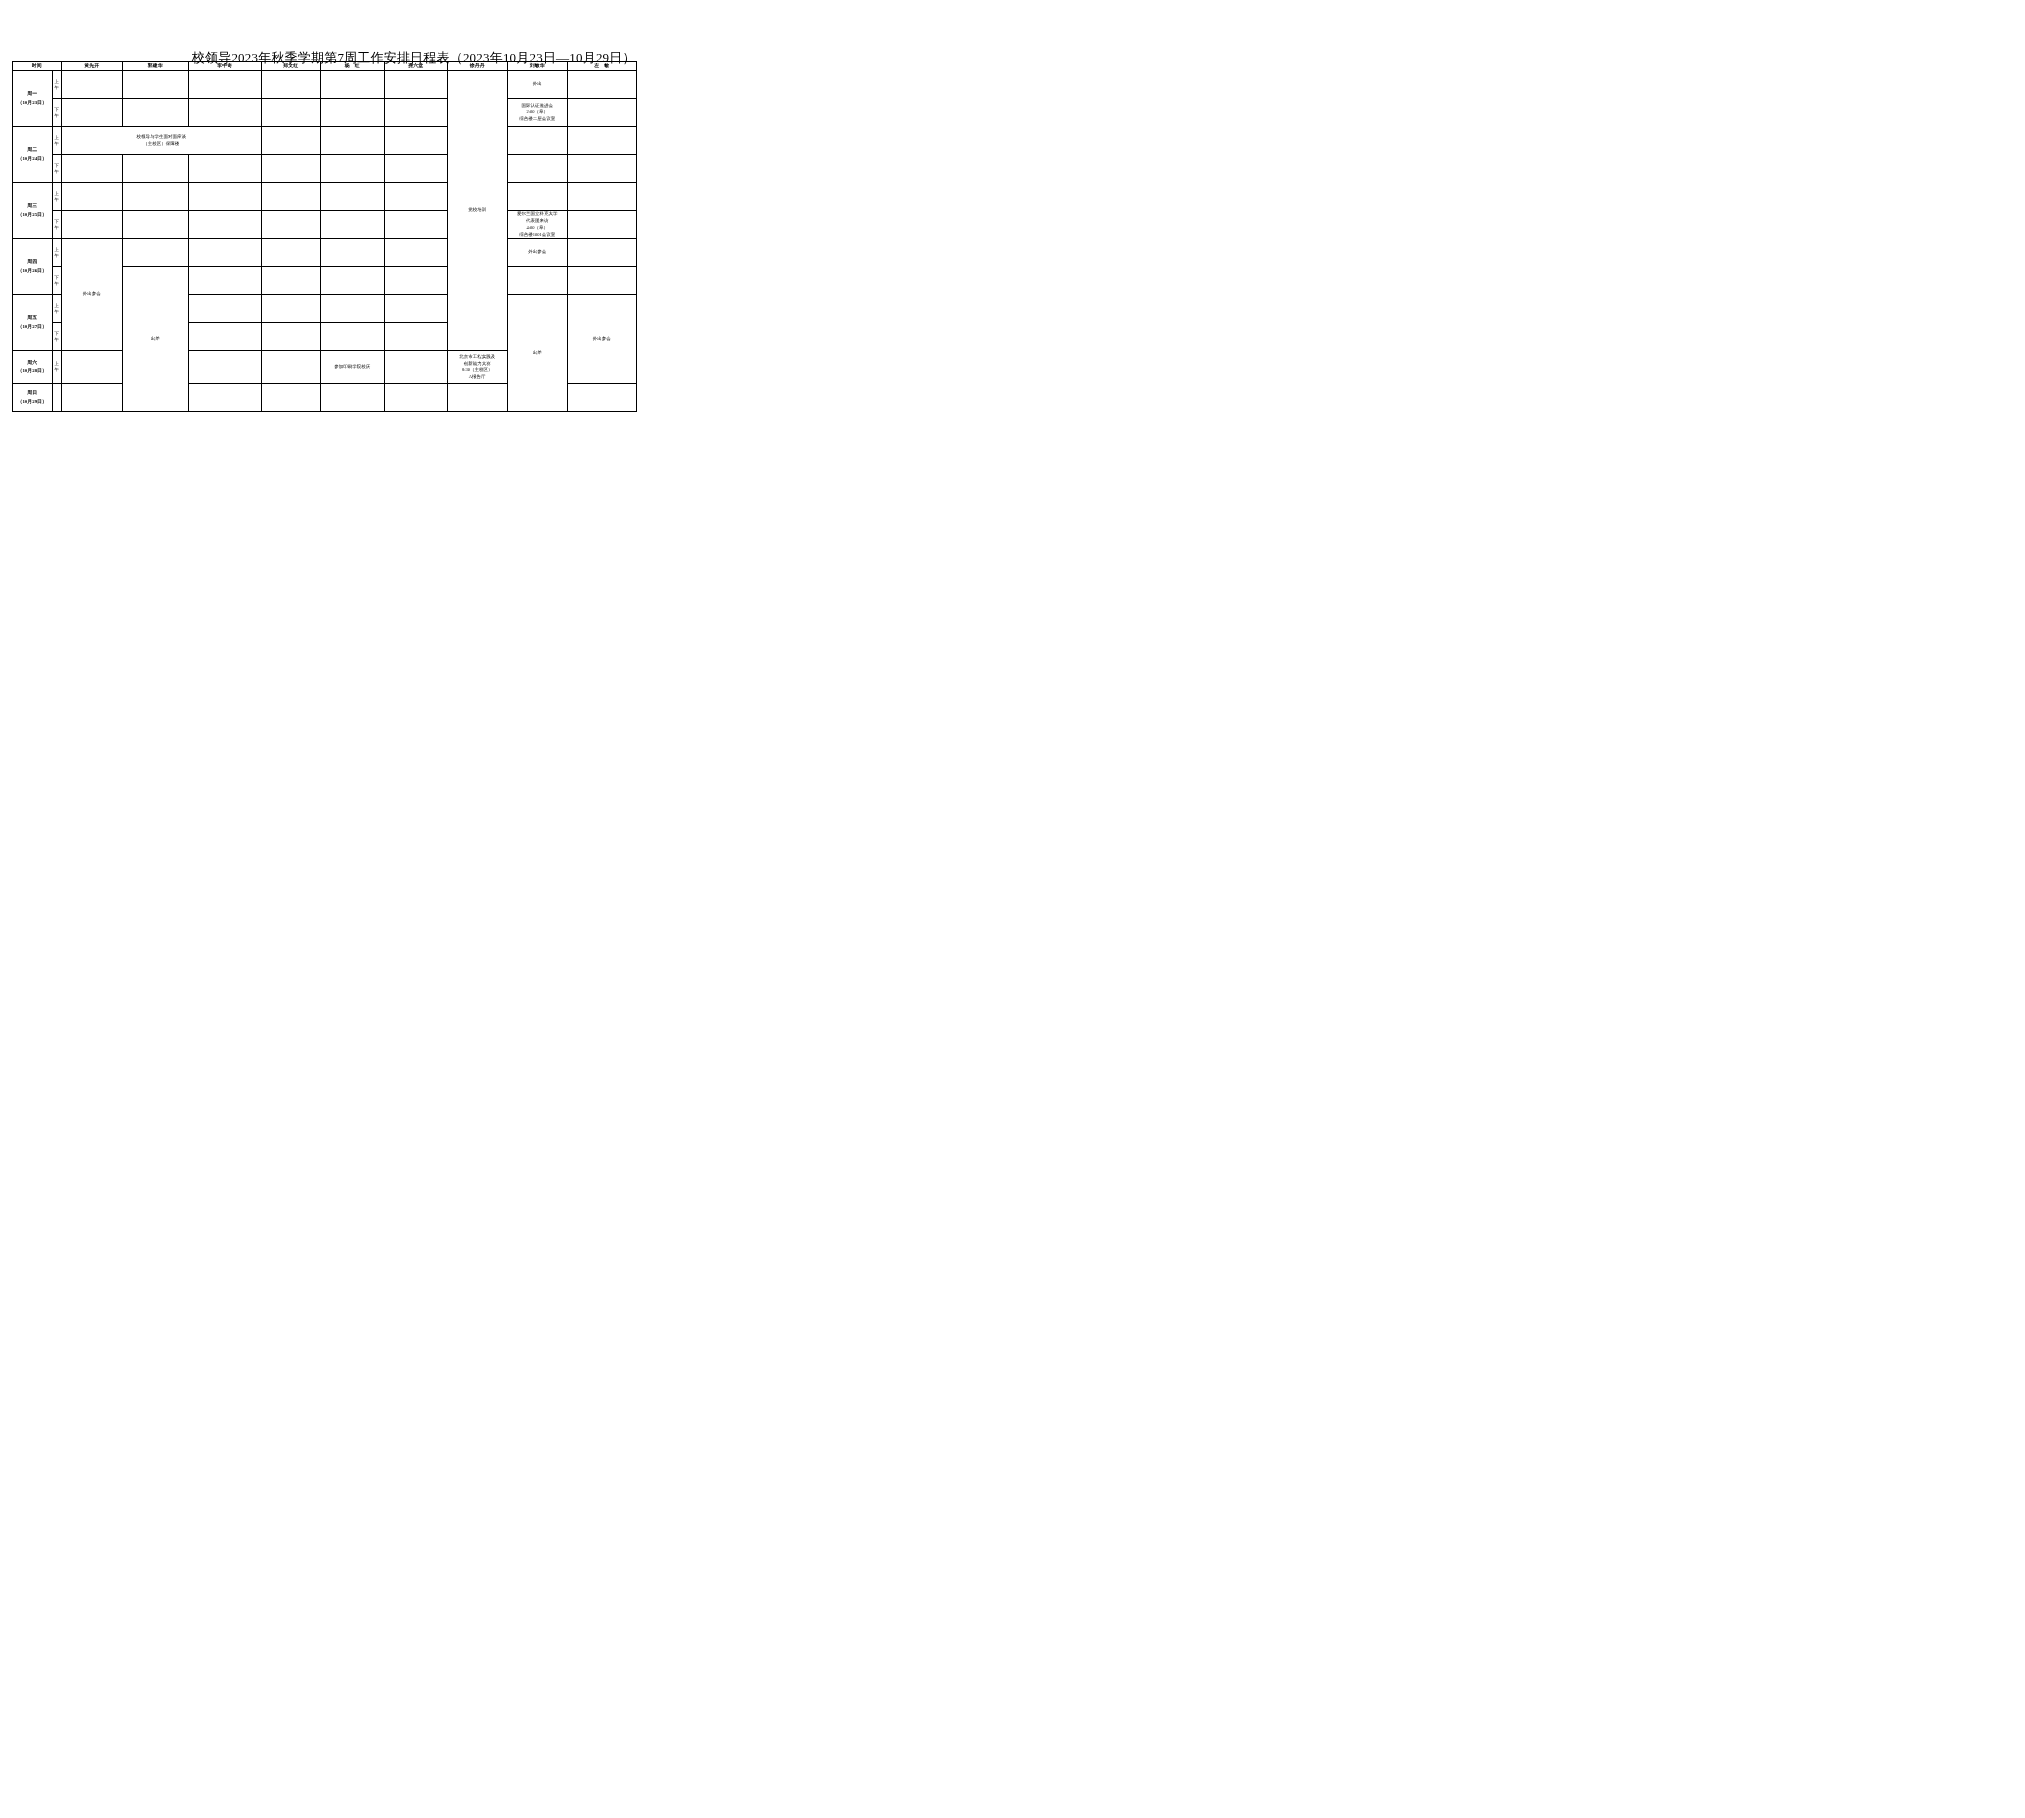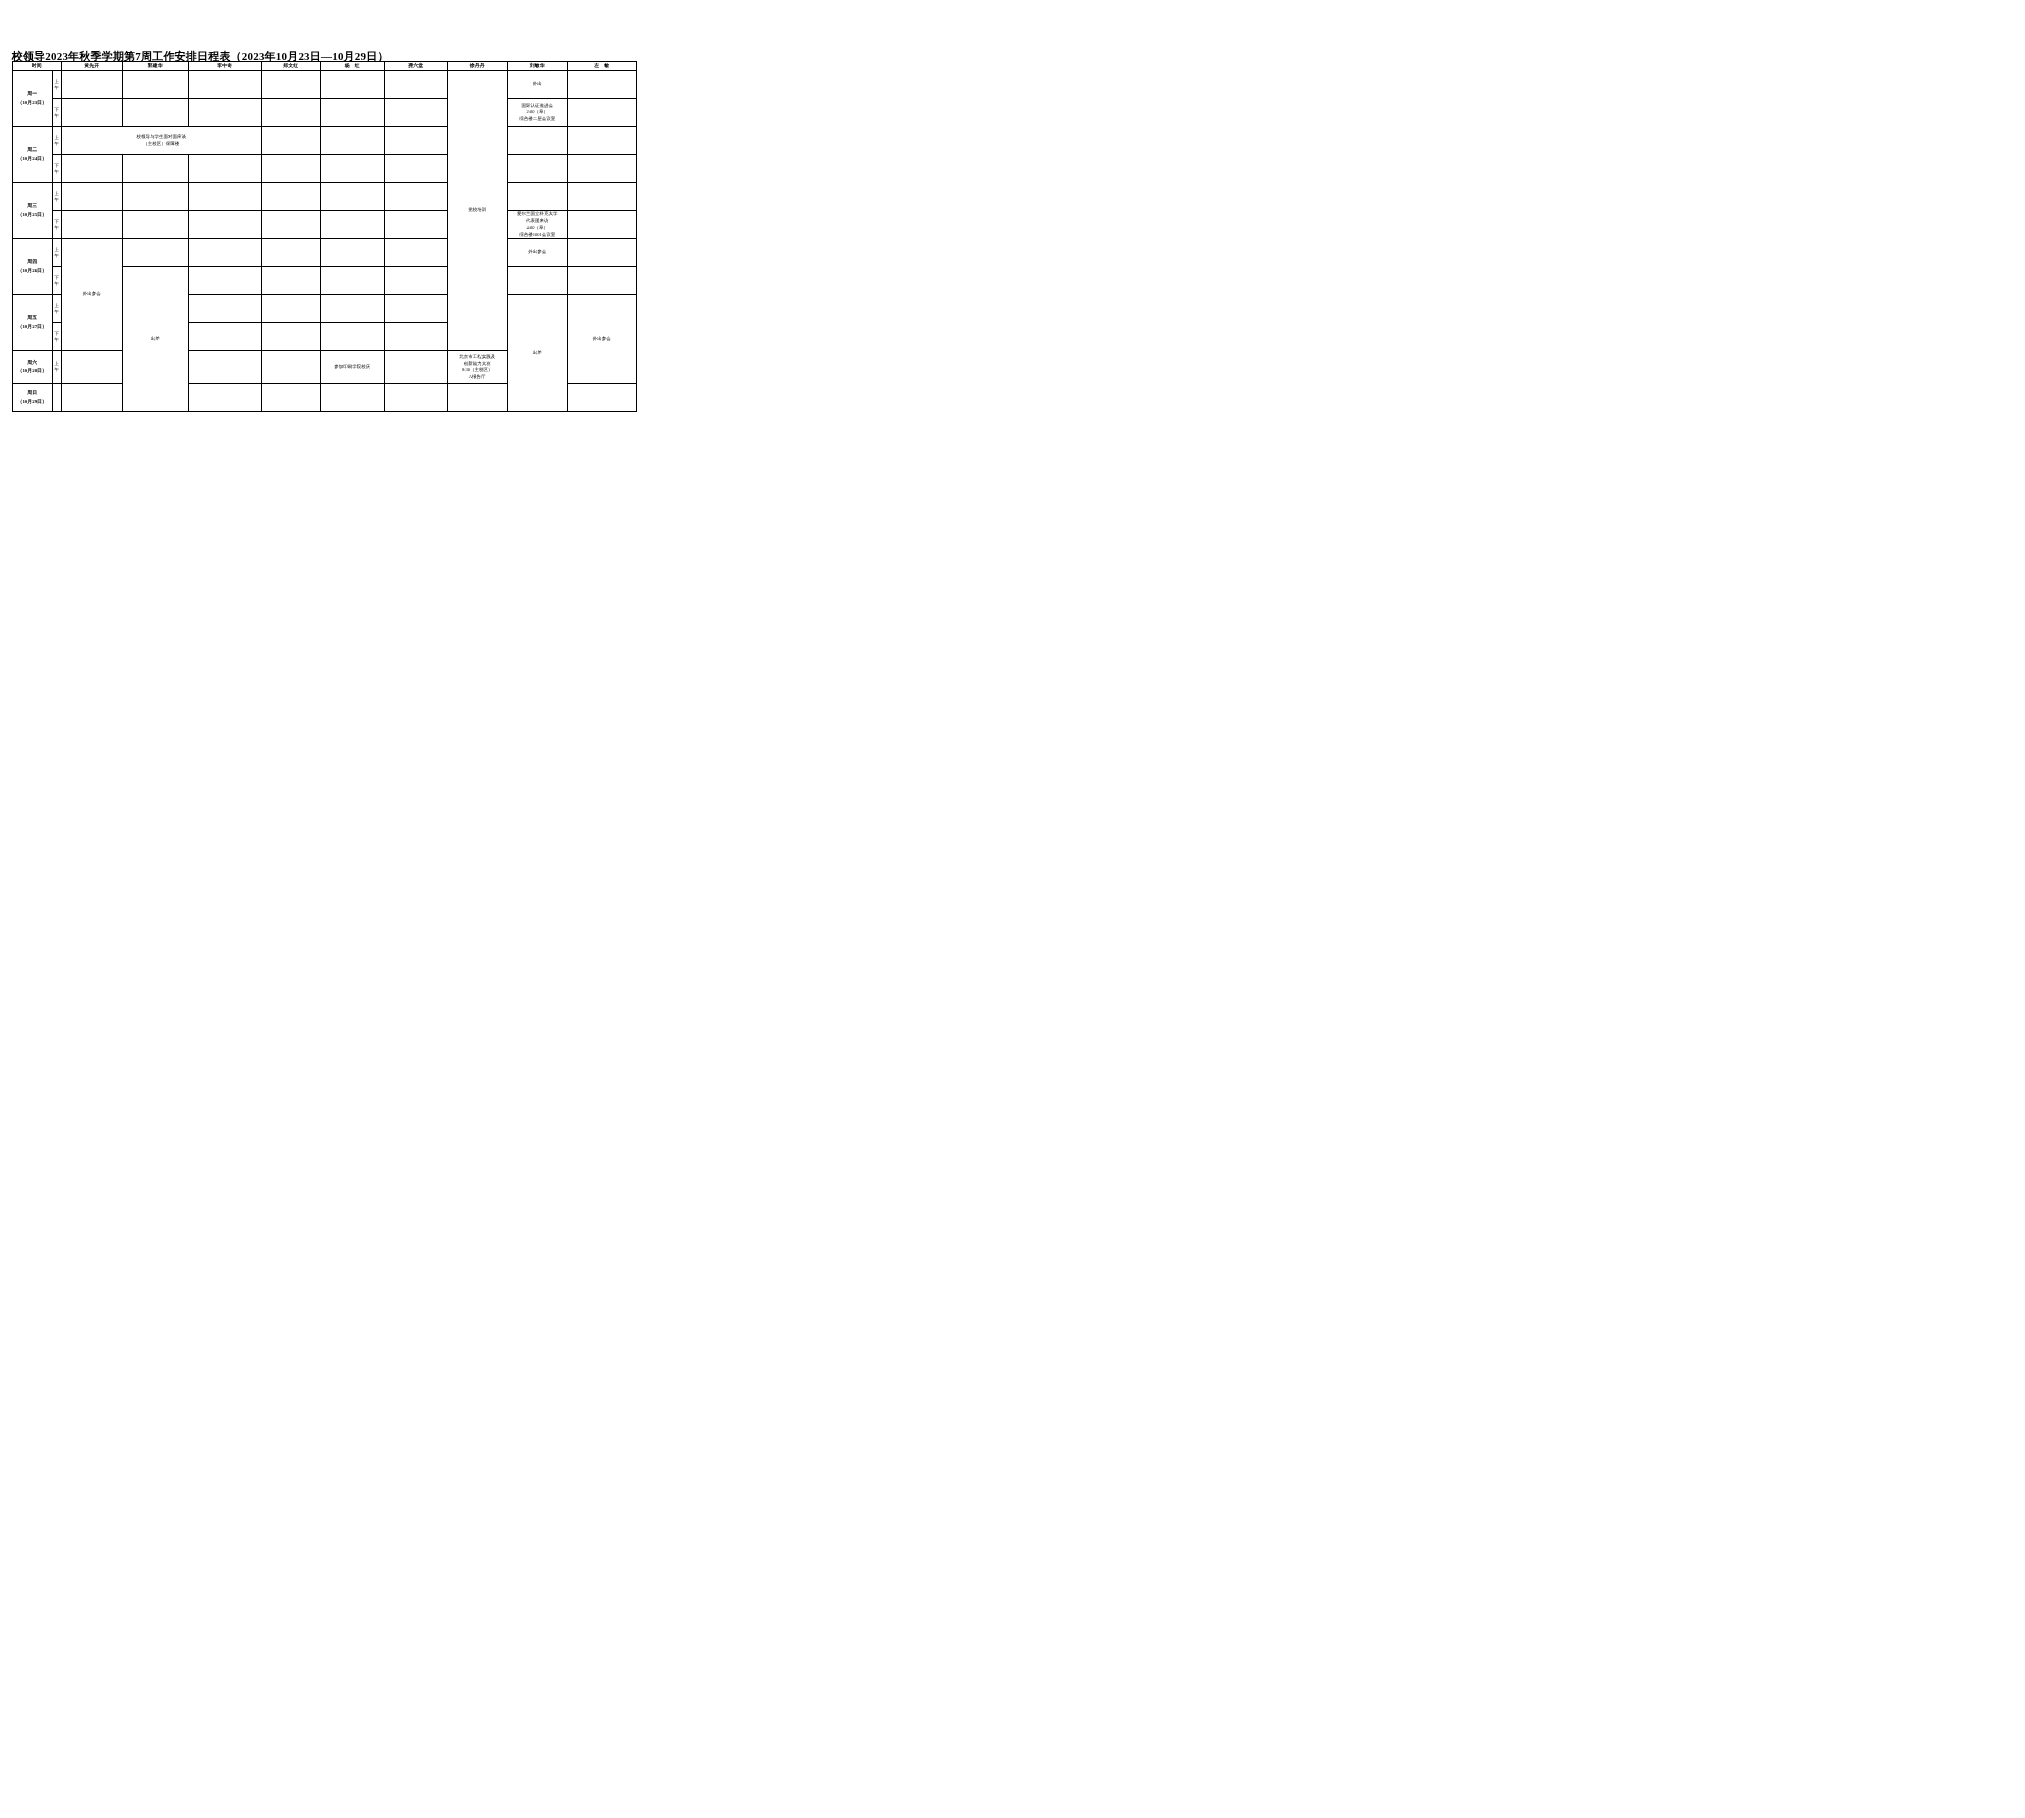--- a/index.html
+++ b/index.html
@@ -20,9 +20,9 @@
     left:11.7px;
     top:49px;
     width:624px;
-    text-align:left;
-    font-size:11px;
-    font-weight:bold;
+    text-align:right;
+    font-size:13px;
+    font-weight:normal;
     letter-spacing:0.2px;
     white-space:nowrap;
   }

